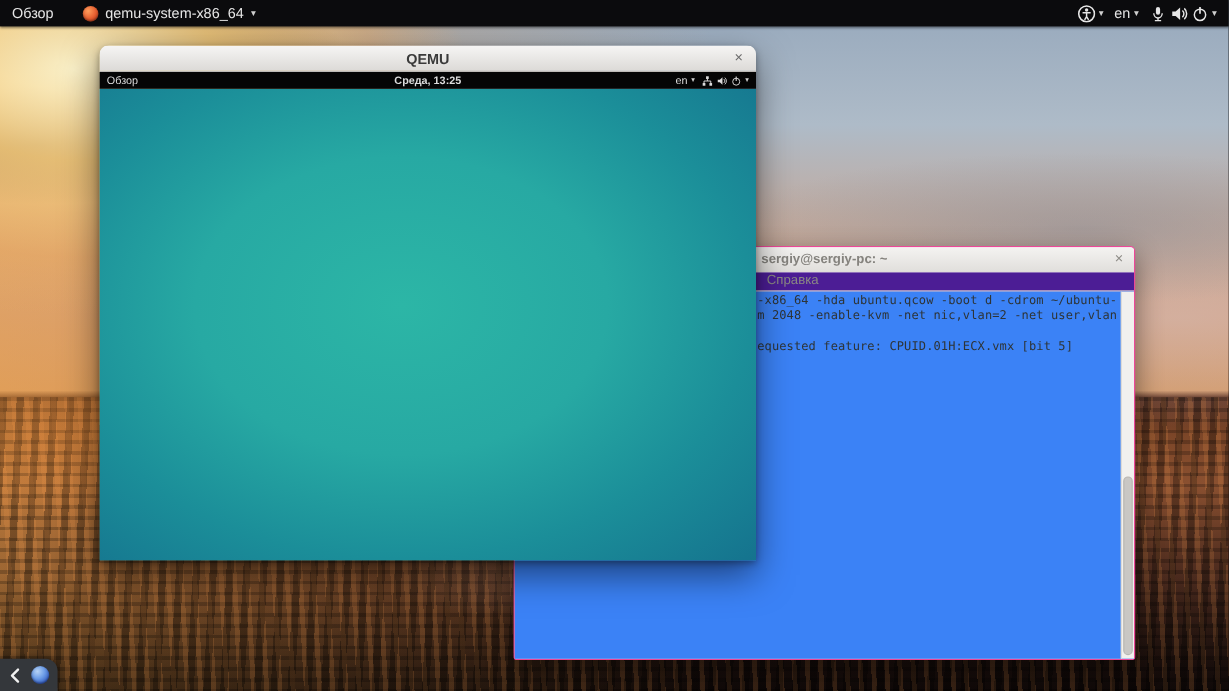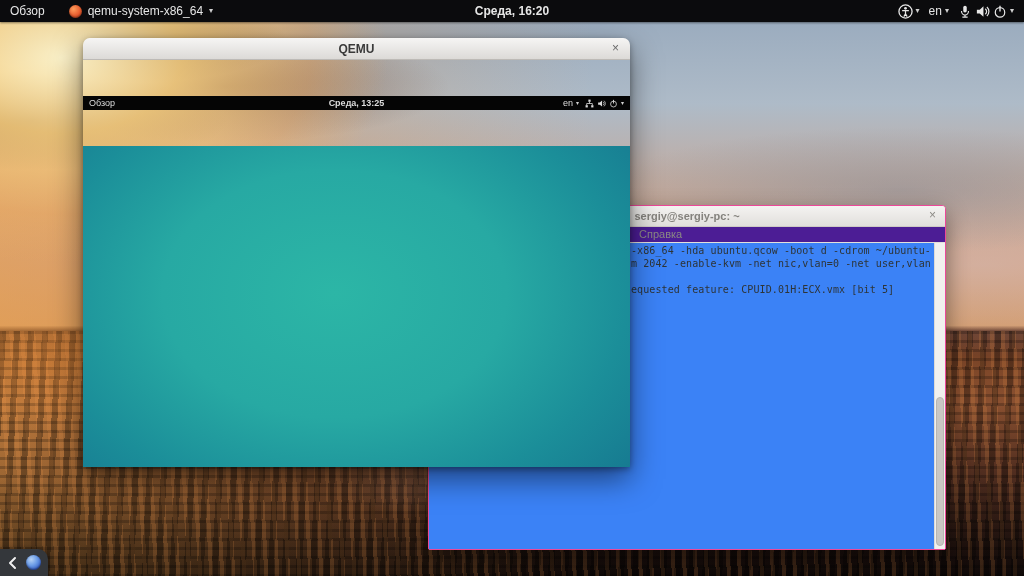--- a/index.html
+++ b/index.html
@@ -166,7 +166,6 @@
         <span class="caret">▾</span>
       </span>
     </div>
-    <span class="ht-center">Среда, 16:20</span>
     <div class="ht-right">
       <span class="iconbtn">
         <svg class="icon-svg" width="15" height="15" viewBox="0 0 16 16">

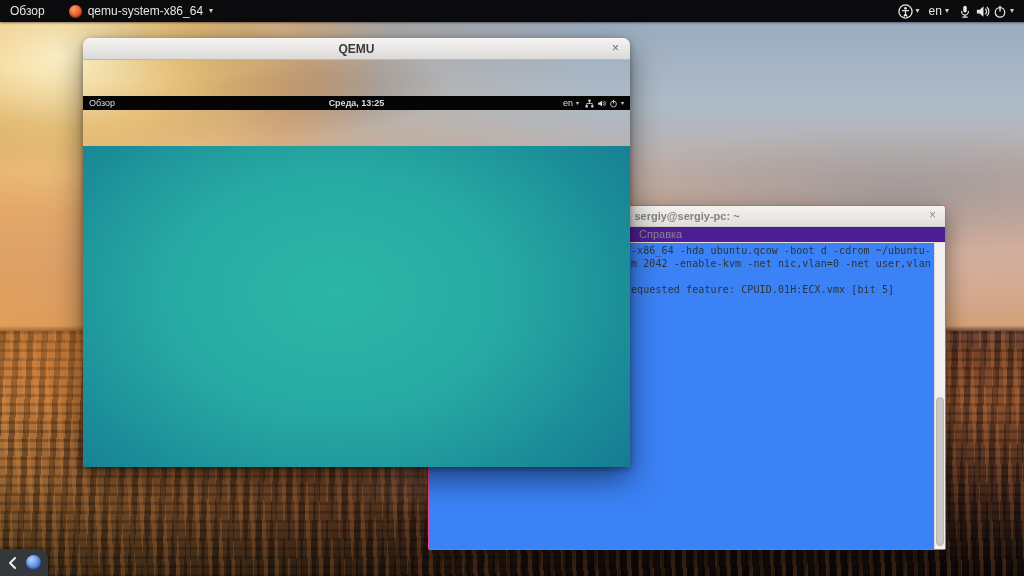--- a/index.html
+++ b/index.html
@@ -72,7 +72,7 @@
   
   .qemu-window { position:absolute; left:83px; top:38px; width:547px; height:429px; z-index:20;
     border-radius:8px 8px 0 0; box-shadow:0 12px 30px rgba(0,0,0,0.5), 0 2px 6px rgba(0,0,0,0.35);
-    display:flex; flex-direction:column;gap:36px; }
+    display:flex; flex-direction:column; }
   .qemu-titlebar { height:22px; flex:0 0 22px; position:relative;
     background:linear-gradient(#f6f5f4,#dcdad7); border-bottom:1px solid #bdbab6;
     border-radius:7px 7px 0 0; display:flex; align-items:center; justify-content:center; }

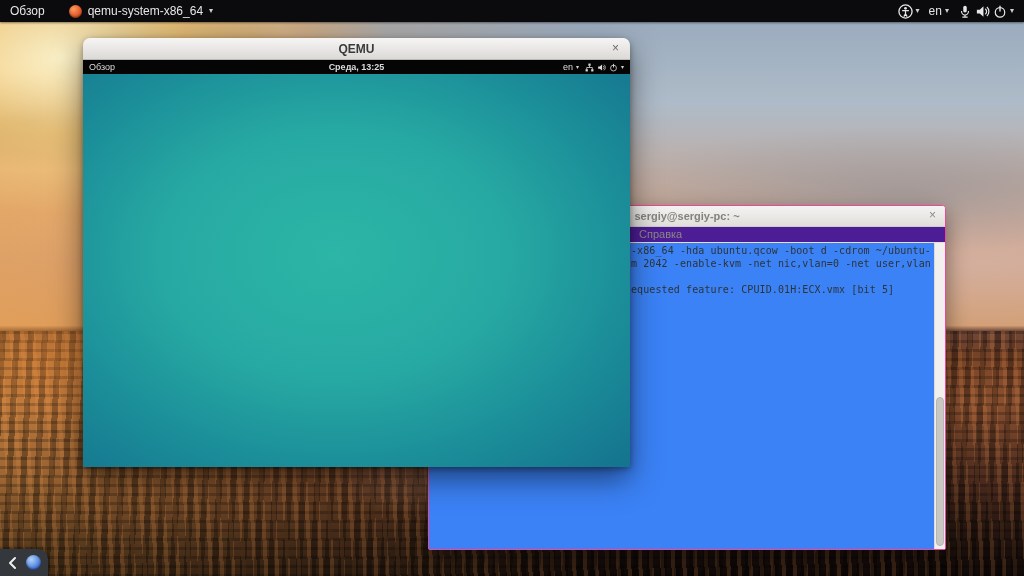--- a/index.html
+++ b/index.html
@@ -112,7 +112,7 @@
     <div class="term-body">
       <div class="term-text">
         <div class="term-line">-x86_64 -hda ubuntu.qcow -boot d -cdrom ~/ubuntu-</div>
-        <div class="term-line">m 2042 -enable-kvm -net nic,vlan=0 -net user,vlan</div>
+        <div class="term-line">m 2048 -enable-kvm -net nic,vlan=2 -net user,vlan</div>
         <div class="term-line"></div>
         <div class="term-line">equested feature: CPUID.01H:ECX.vmx [bit 5]</div>
       </div>

